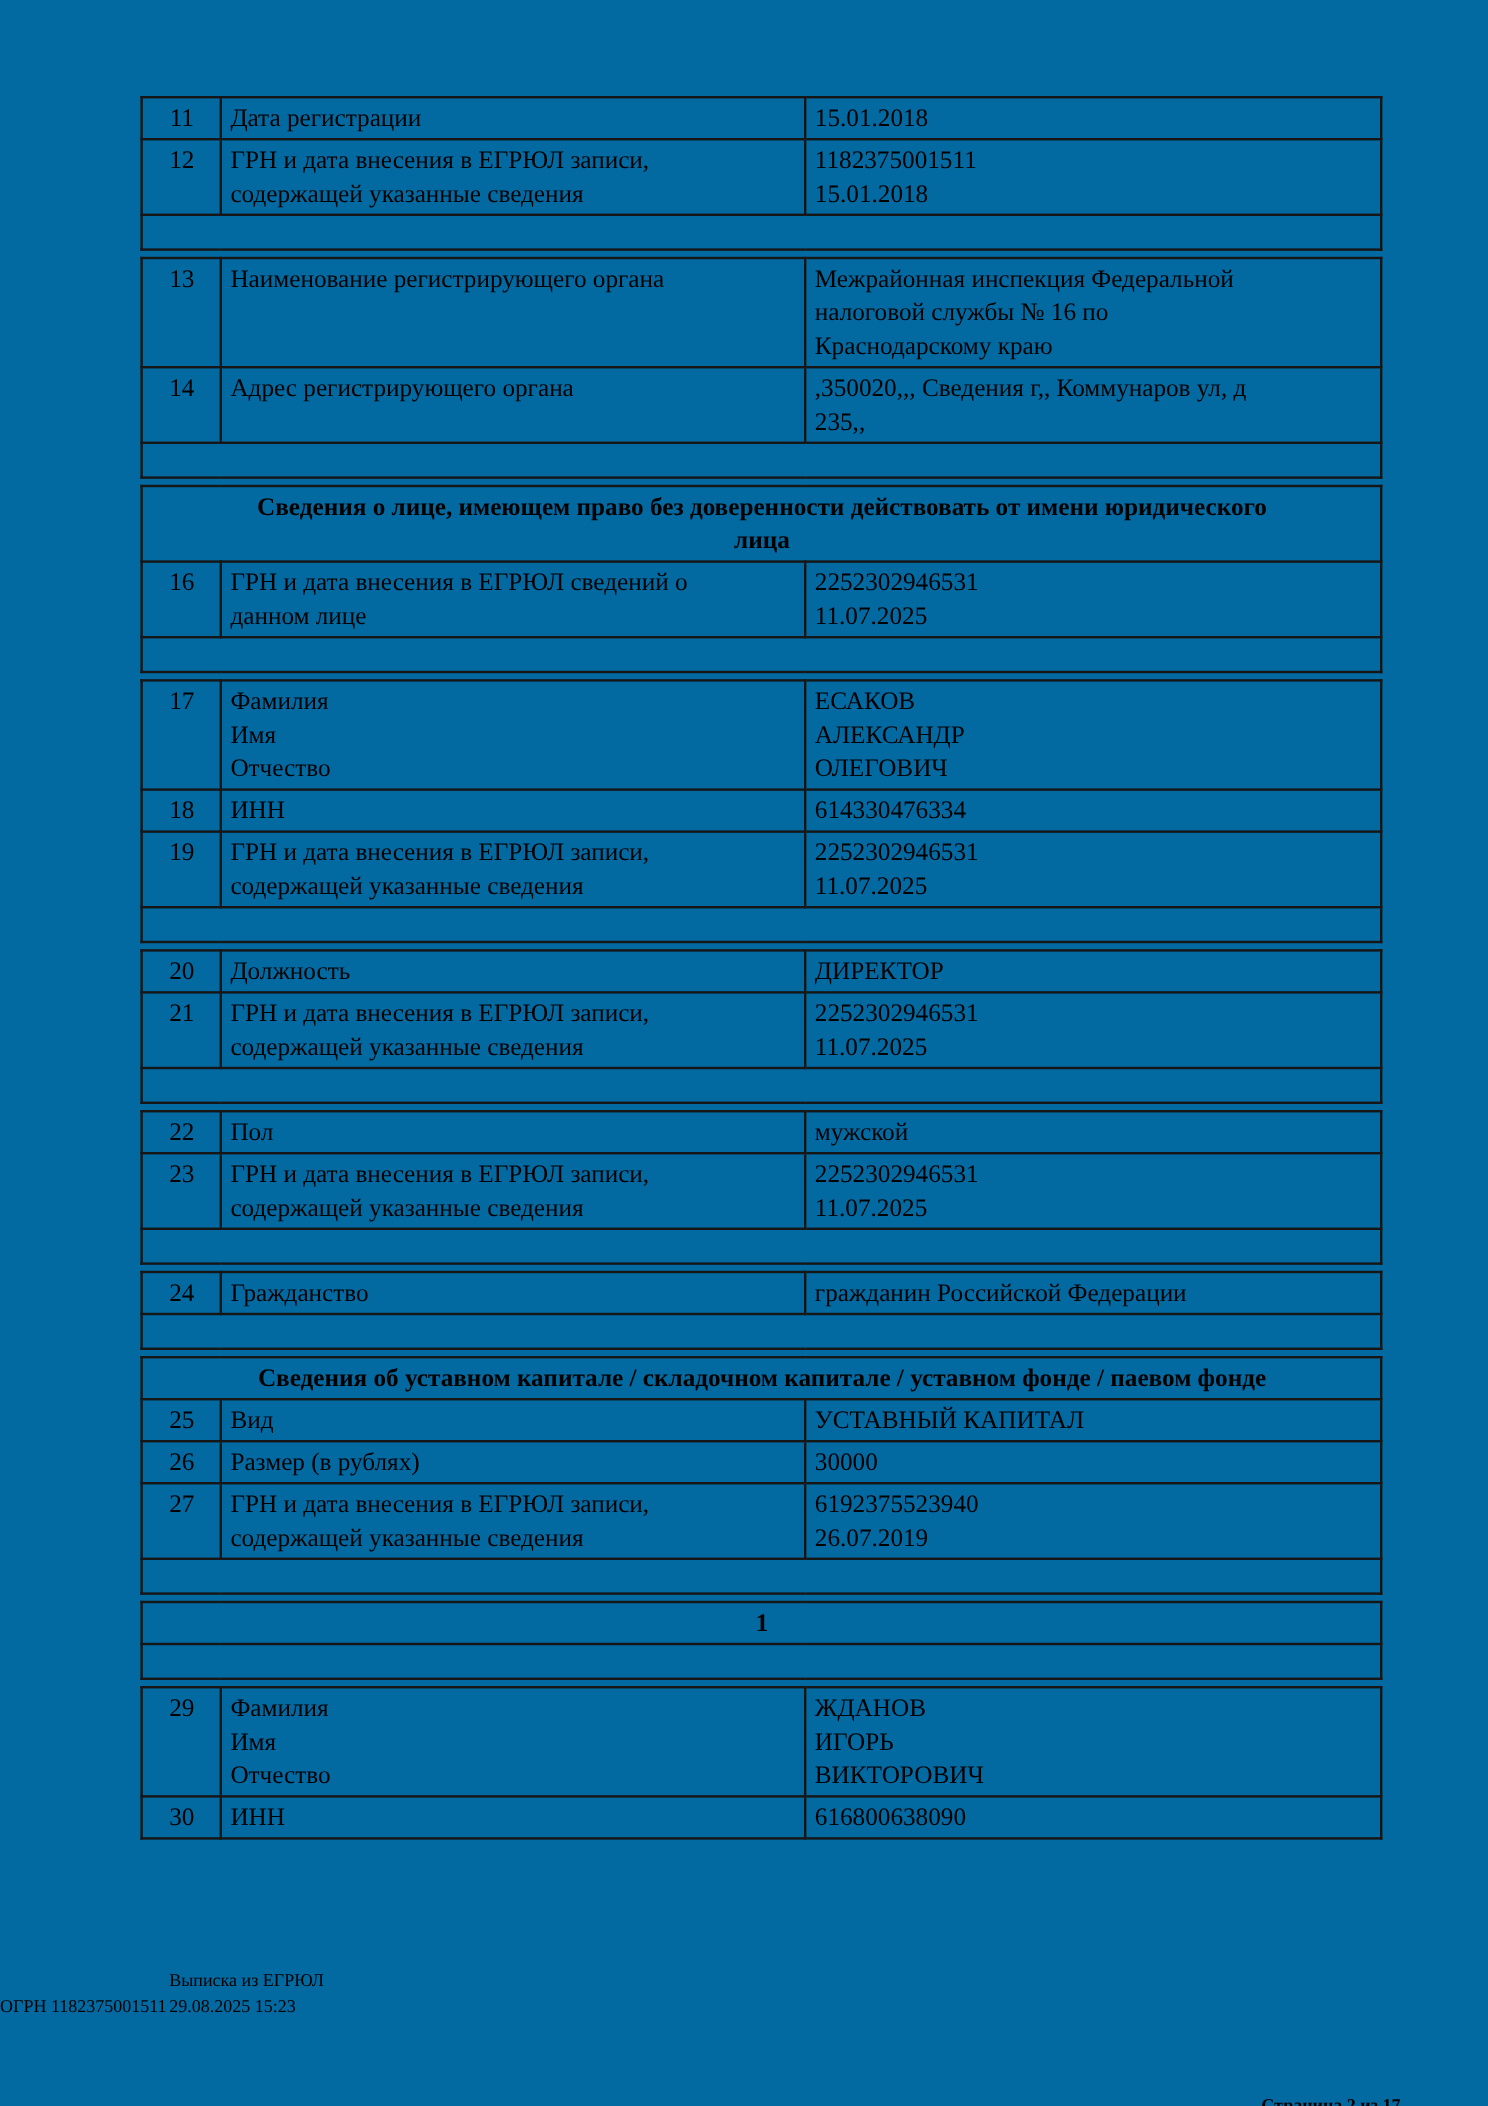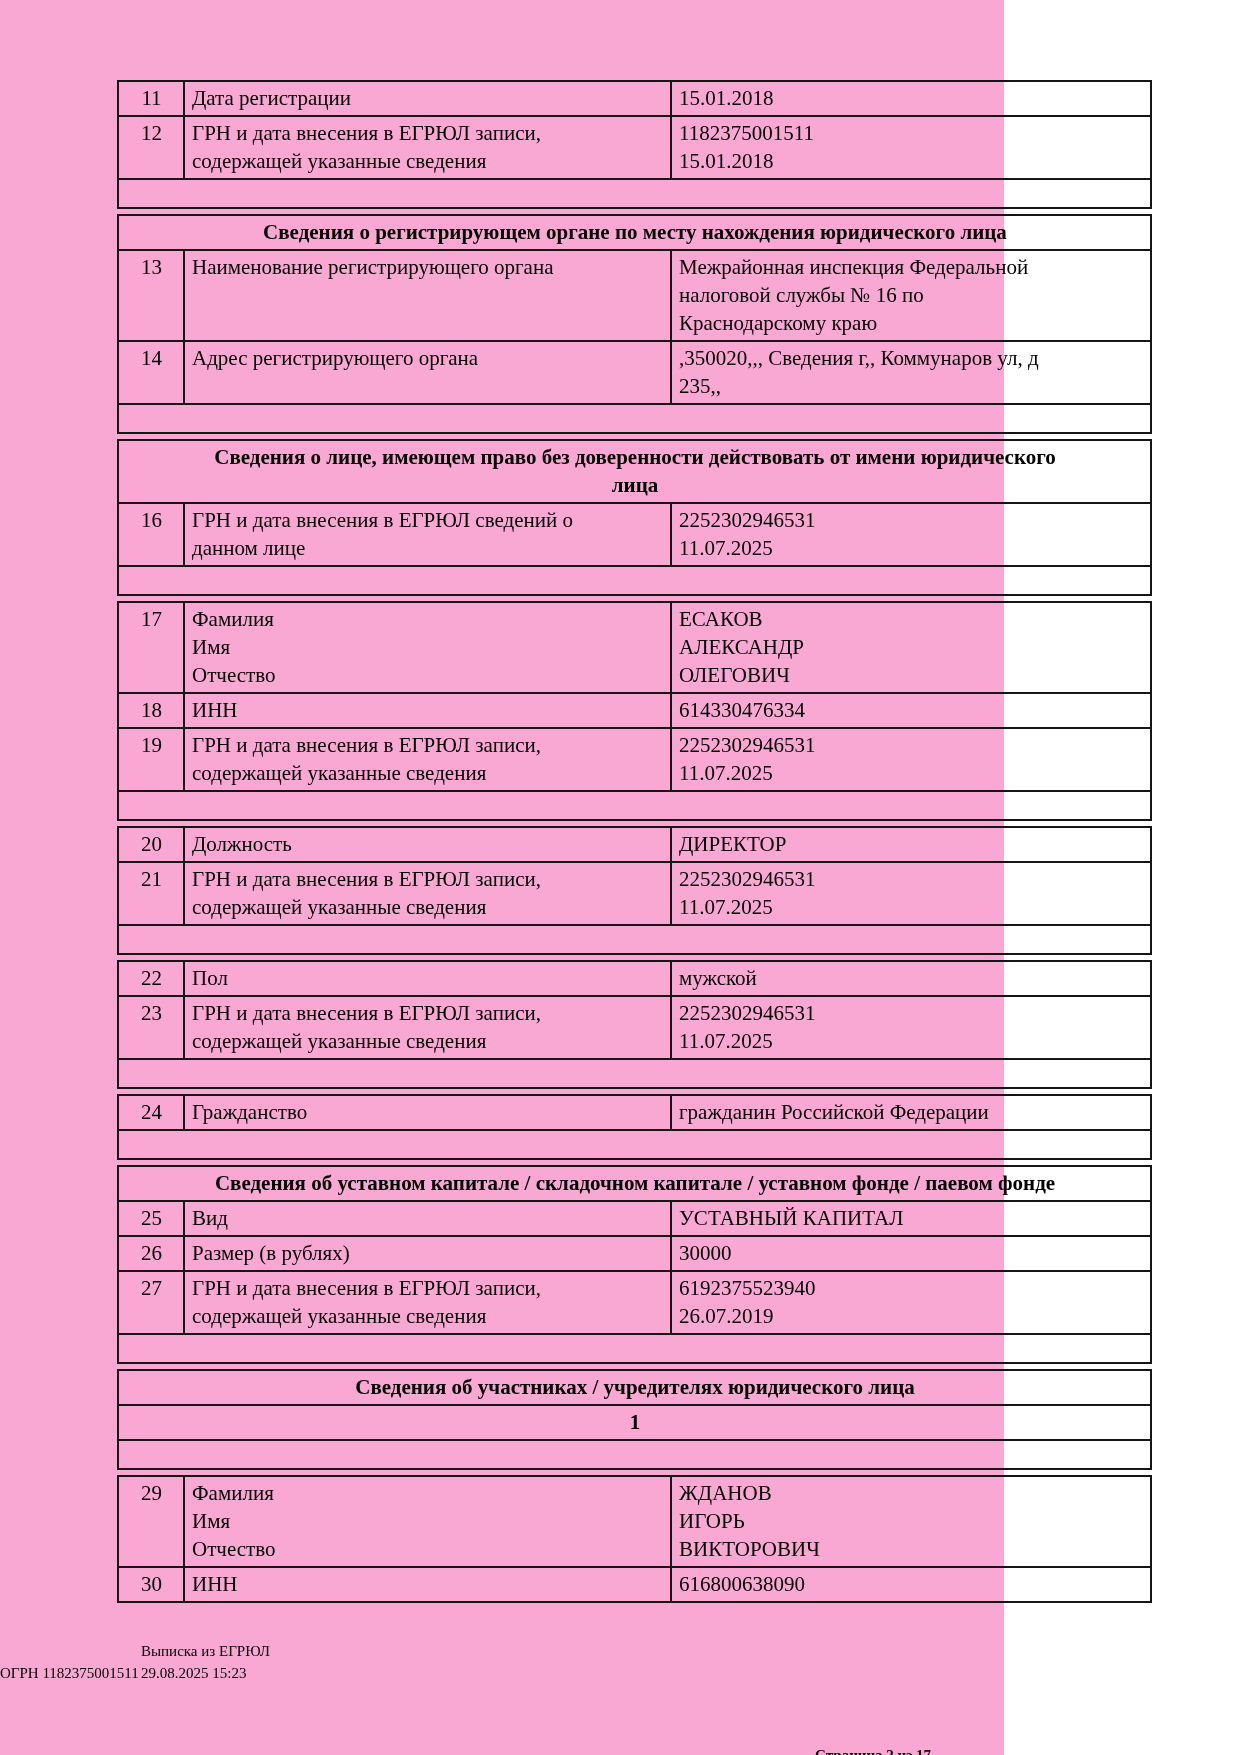--- a/index.html
+++ b/index.html
@@ -18,9 +18,9 @@
   .page {
     position: absolute;
     left: 0; top: 0;
-    width: 1004px;
+    width: 1240px;
     height: 1755px;
-    background: #f9a8d4;
+    background: #0369a1;
   }
   .tables {
     position: absolute;

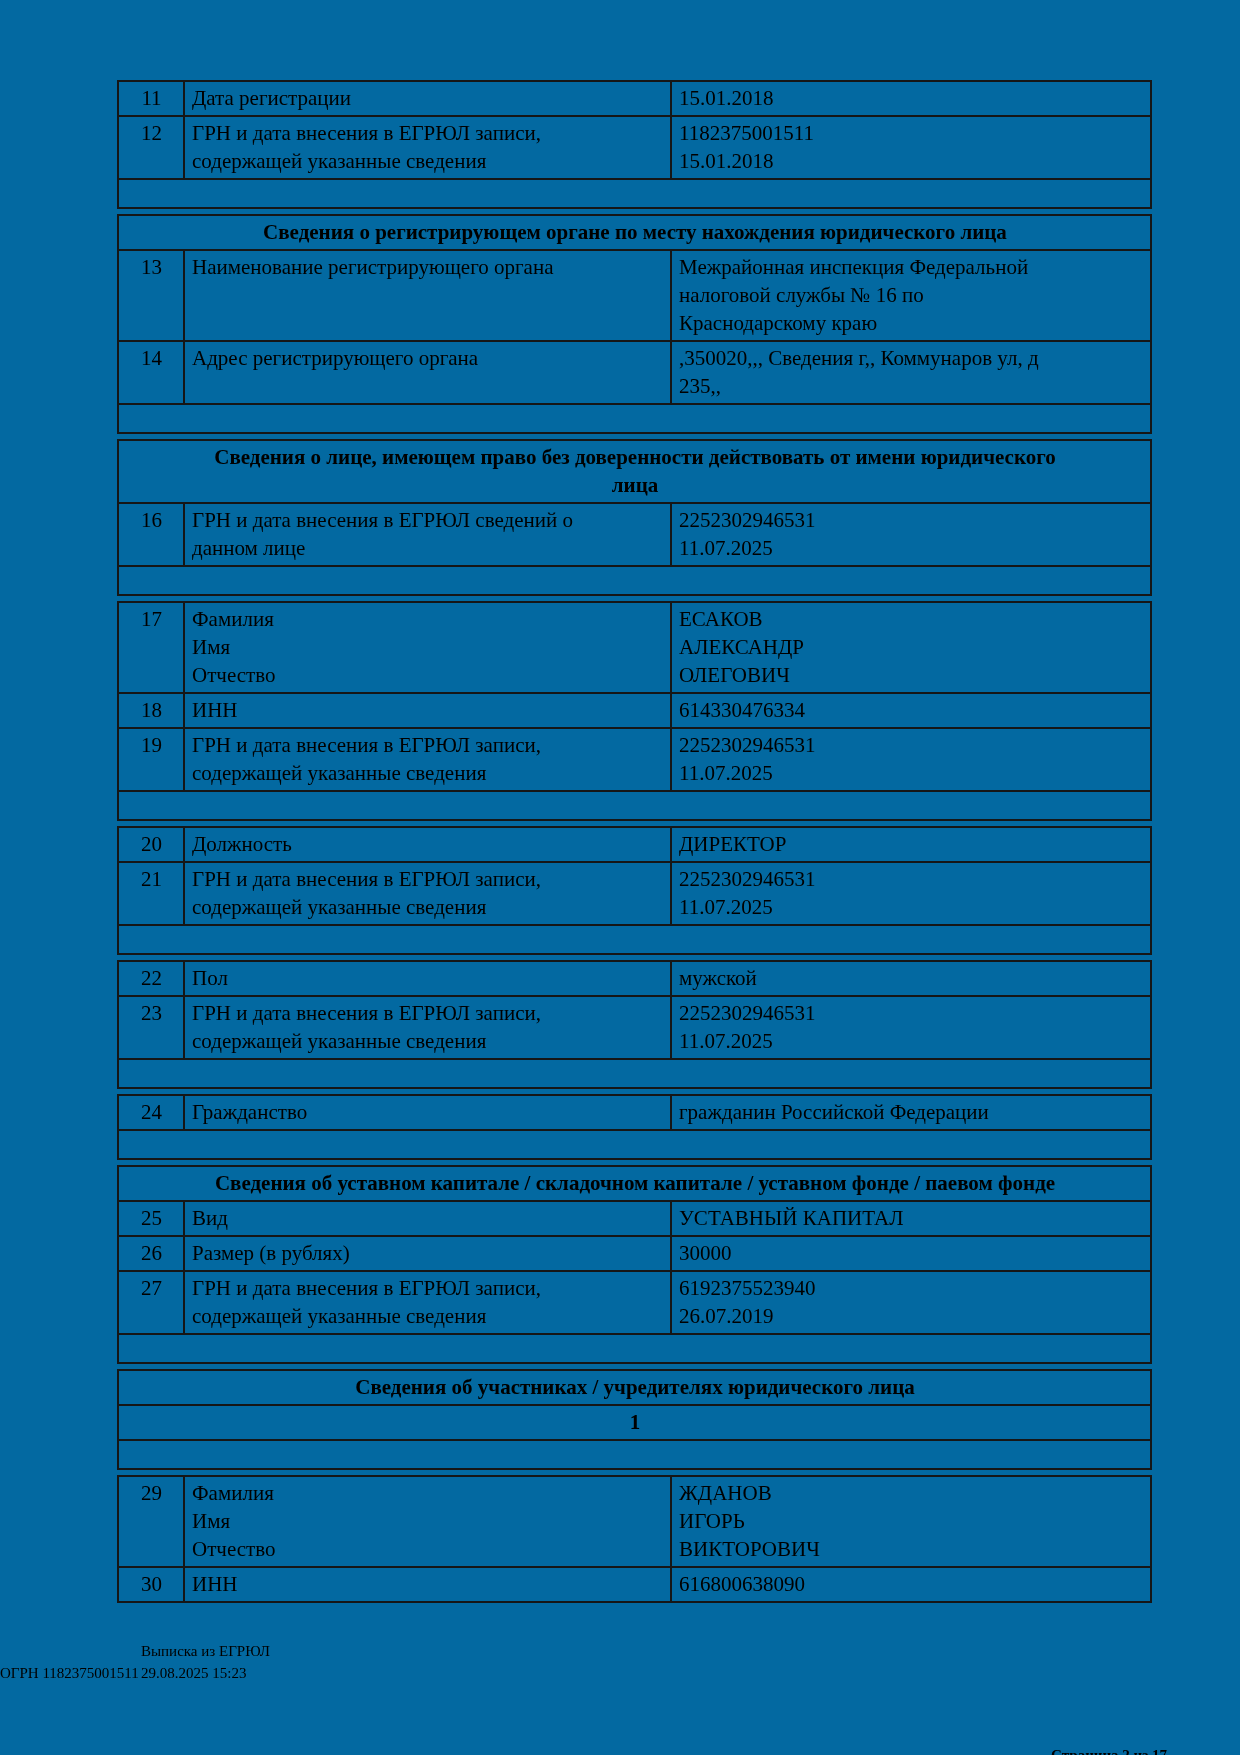--- a/index.html
+++ b/index.html
@@ -127,9 +127,6 @@
           <col>
         </colgroup>
         <tbody>
-          <tr>
-            <td colspan="3" class="section">Сведения о регистрирующем органе по месту нахождения юридического лица</td>
-          </tr>
           <tr>
             <td class="num">13</td>
             <td>Наименование регистрирующего органа</td>

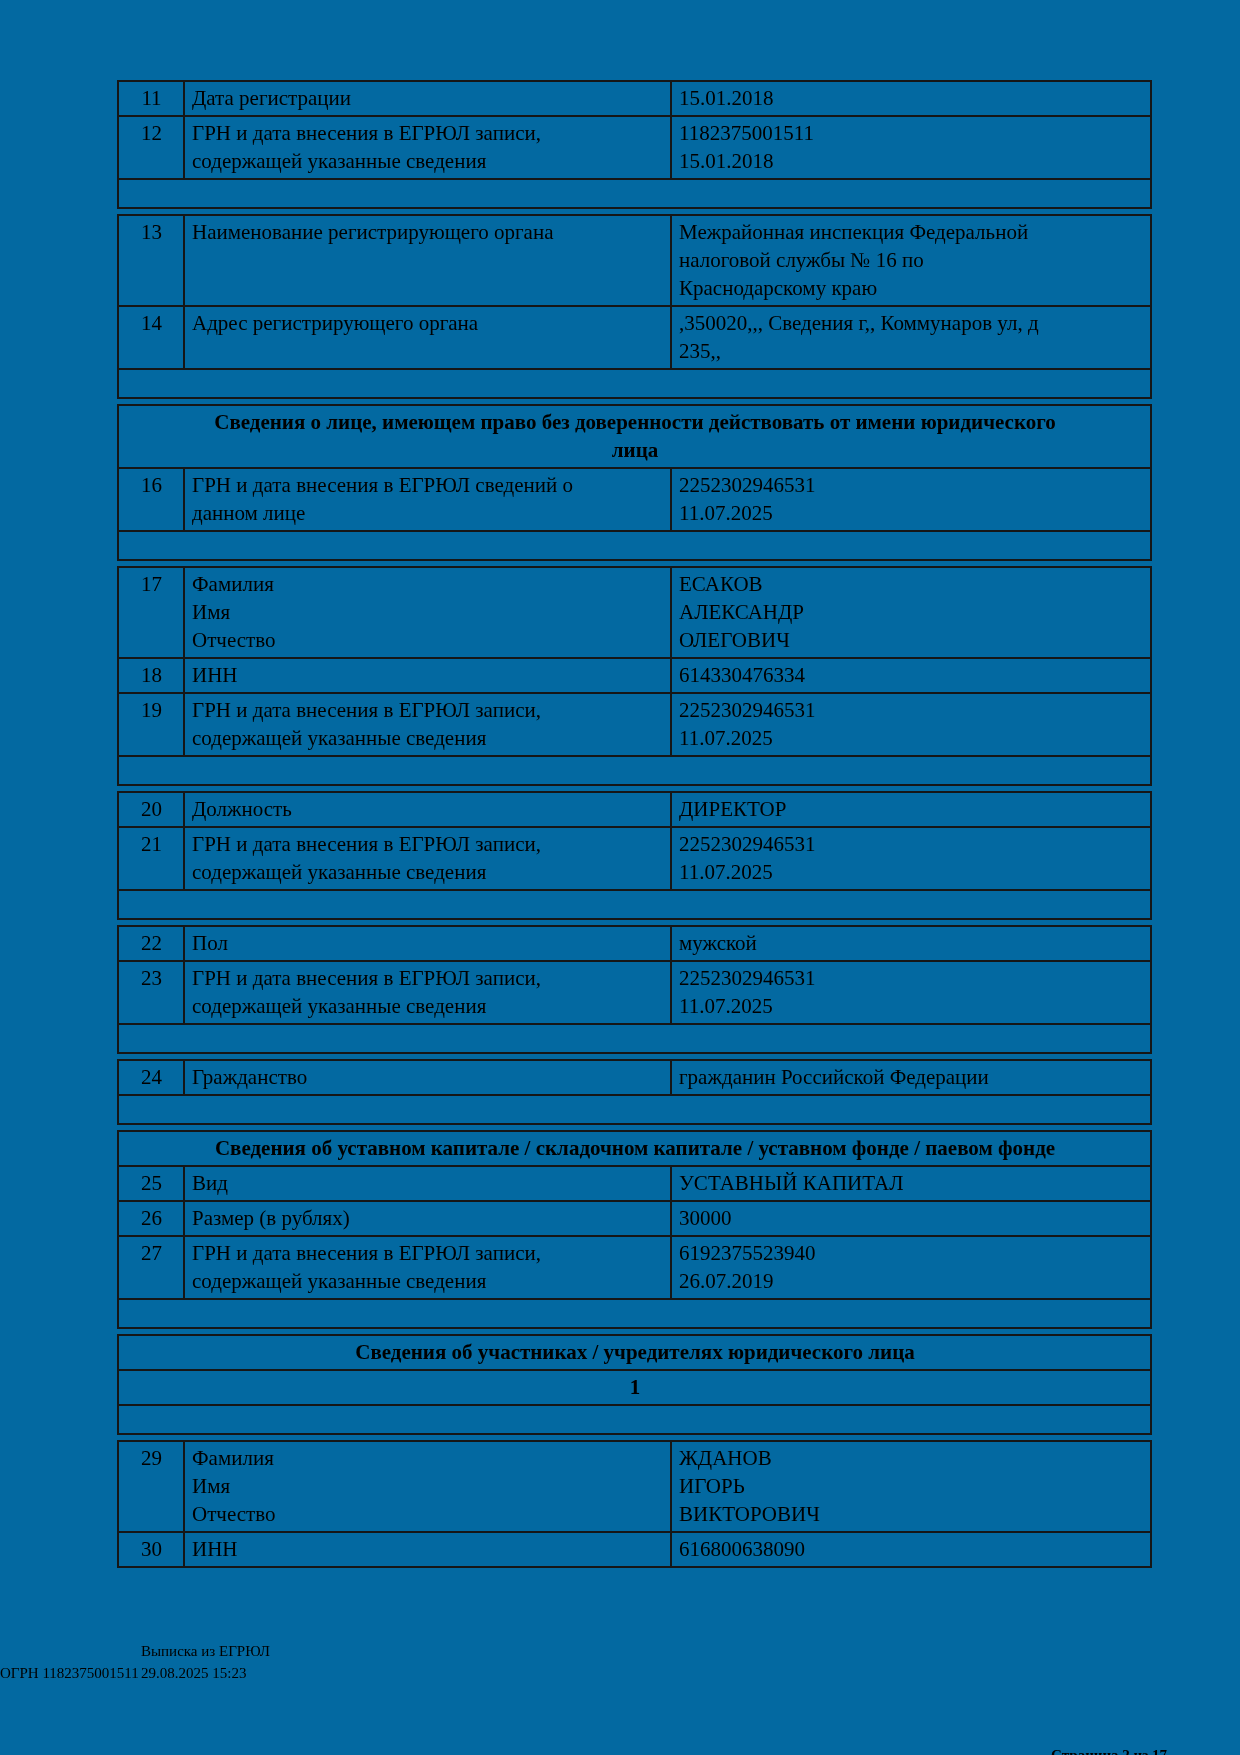--- a/index.html
+++ b/index.html
@@ -305,9 +305,6 @@
           <col>
         </colgroup>
         <tbody>
-          <tr>
-            <td colspan="3" class="section">Сведения об участниках / учредителях юридического лица</td>
-          </tr>
           <tr>
             <td colspan="3" class="center-bold">1</td>
           </tr>

